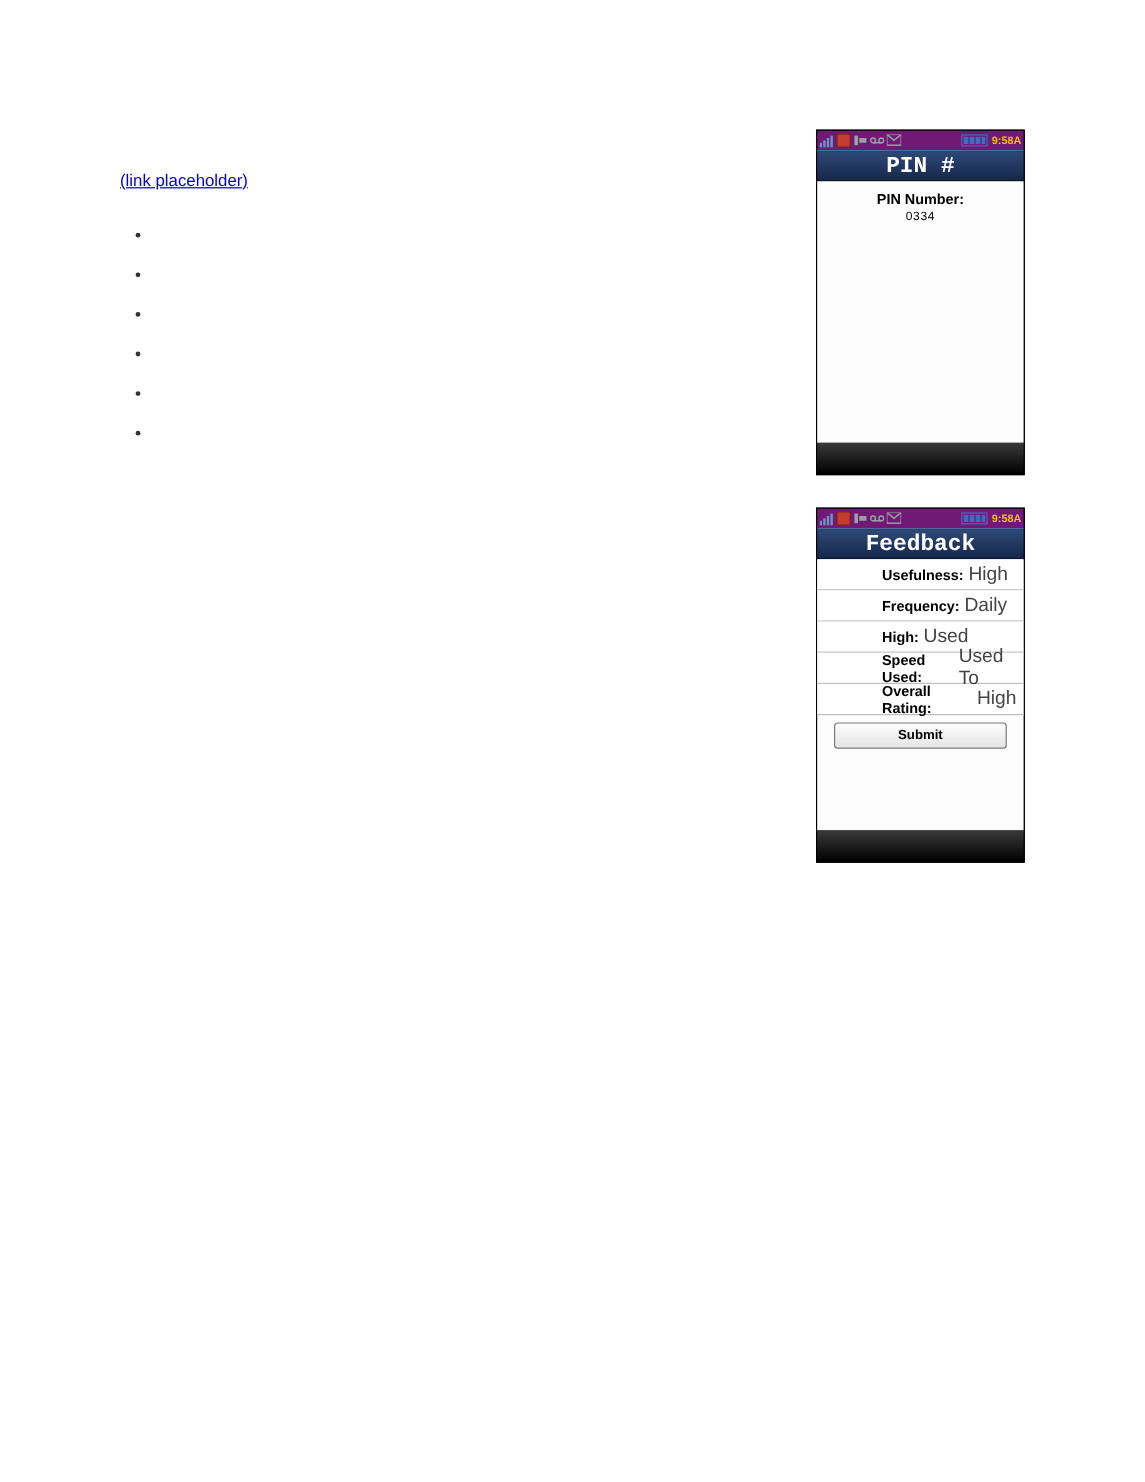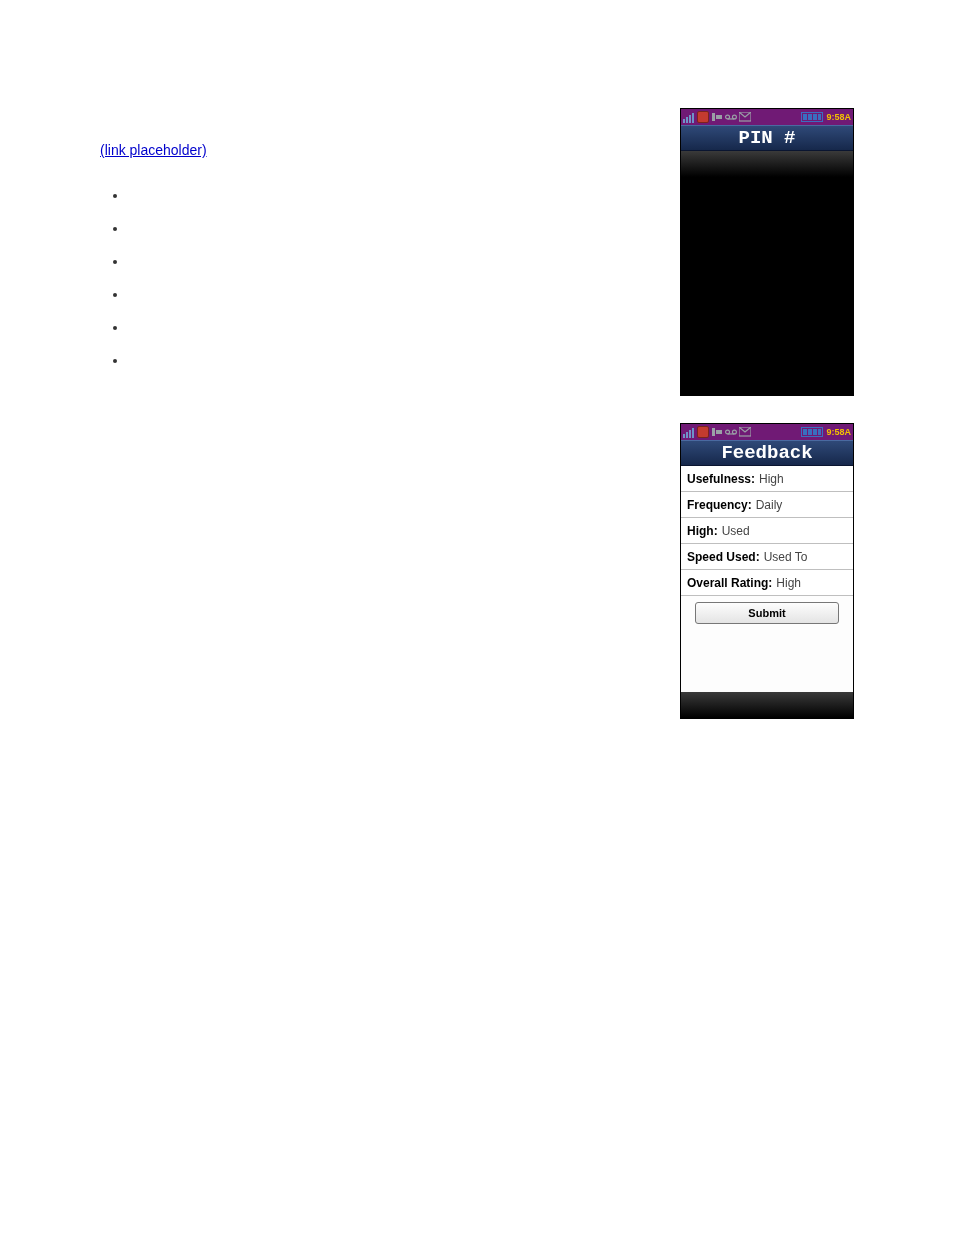--- a/index.html
+++ b/index.html
@@ -137,6 +137,10 @@
 
   <div class="titlebar">PIN #</div>
 
+  <div class="screen-body">
+    <div class="pin-label">PIN Number:</div>
+    <div class="pin-value">0334</div>
+  </div>
   <div class="bottombar"></div>
 </div>
 

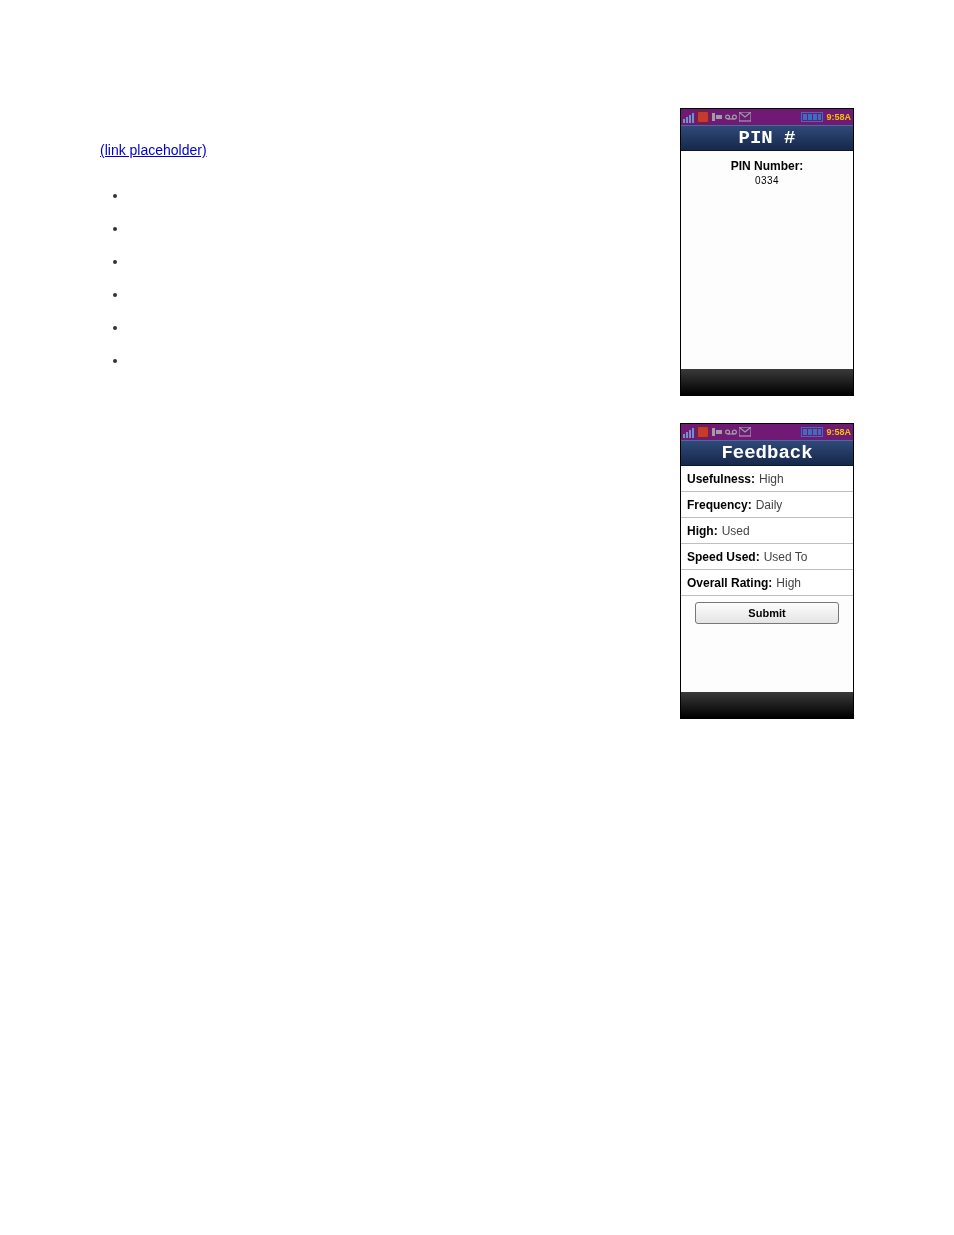--- a/index.html
+++ b/index.html
@@ -59,7 +59,7 @@
     display:flex; align-items:center; font-size:11px; background:#fff;
     font-family:"Trebuchet MS", Arial, sans-serif;
   }
-  #phone2 .list-row .lbl { font-weight:bold; color:#000; margin-right:4px; font-size:12px;}
+  #phone2 .list-row .lbl { font-weight:bold; color:#000; margin-right:4px; font-size:12px;margin-left:48px;}
   #phone2 .list-row .val { color:#444; font-size:12px; }
   #phone2 .submit-wrap { padding:6px 14px 3px 14px; }
   #phone2 .submit-btn {

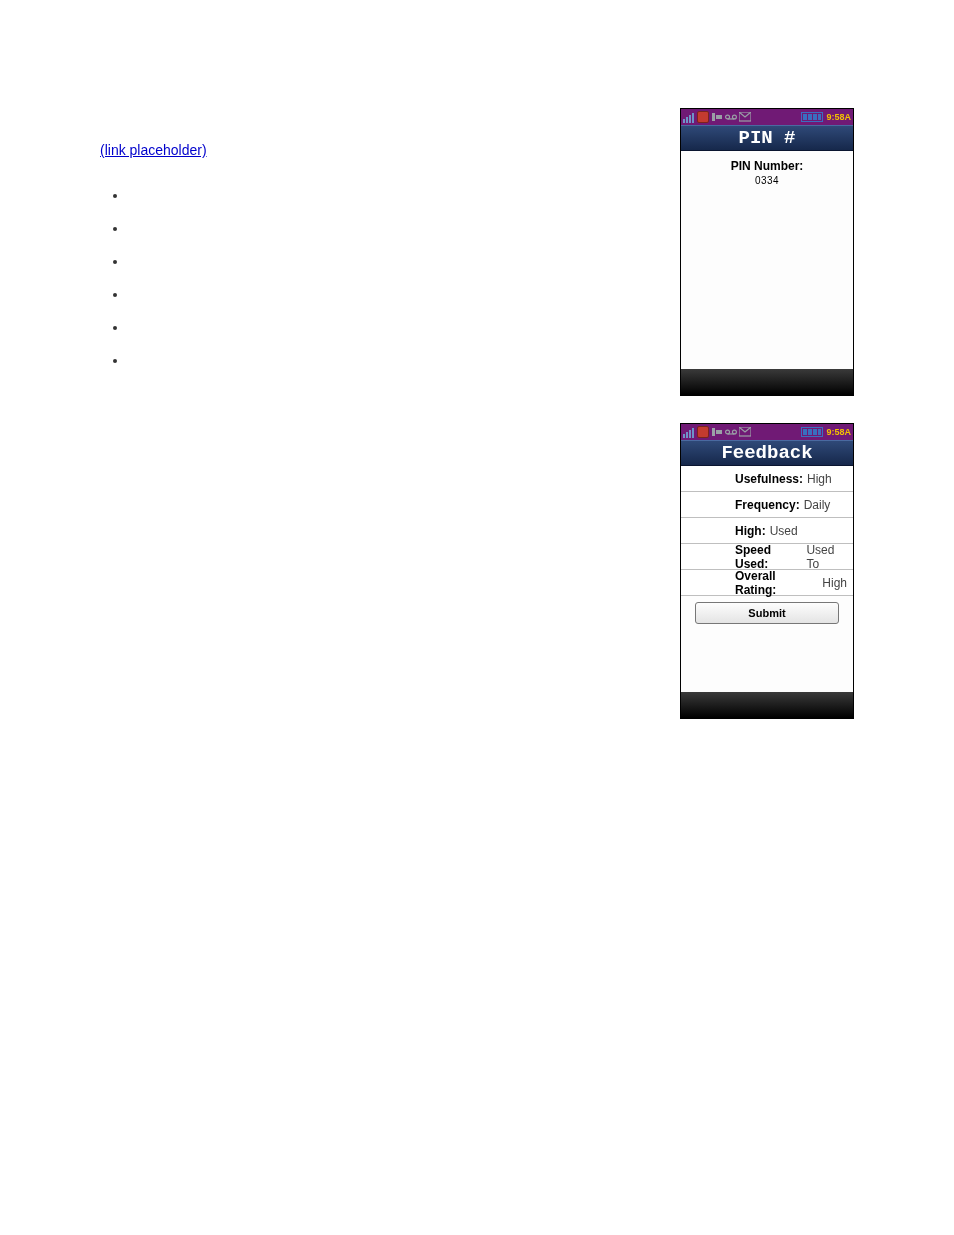--- a/index.html
+++ b/index.html
@@ -60,7 +60,7 @@
     font-family:"Trebuchet MS", Arial, sans-serif;
   }
   #phone2 .list-row .lbl { font-weight:bold; color:#000; margin-right:4px; font-size:12px;margin-left:48px;}
-  #phone2 .list-row .val { color:#444; font-size:12px; }
+  #phone2 .list-row .val { color:#444; font-size:16px; }
   #phone2 .submit-wrap { padding:6px 14px 3px 14px; }
   #phone2 .submit-btn {
     width:100%; height:22px; border:1px solid #777; border-radius:3px;

